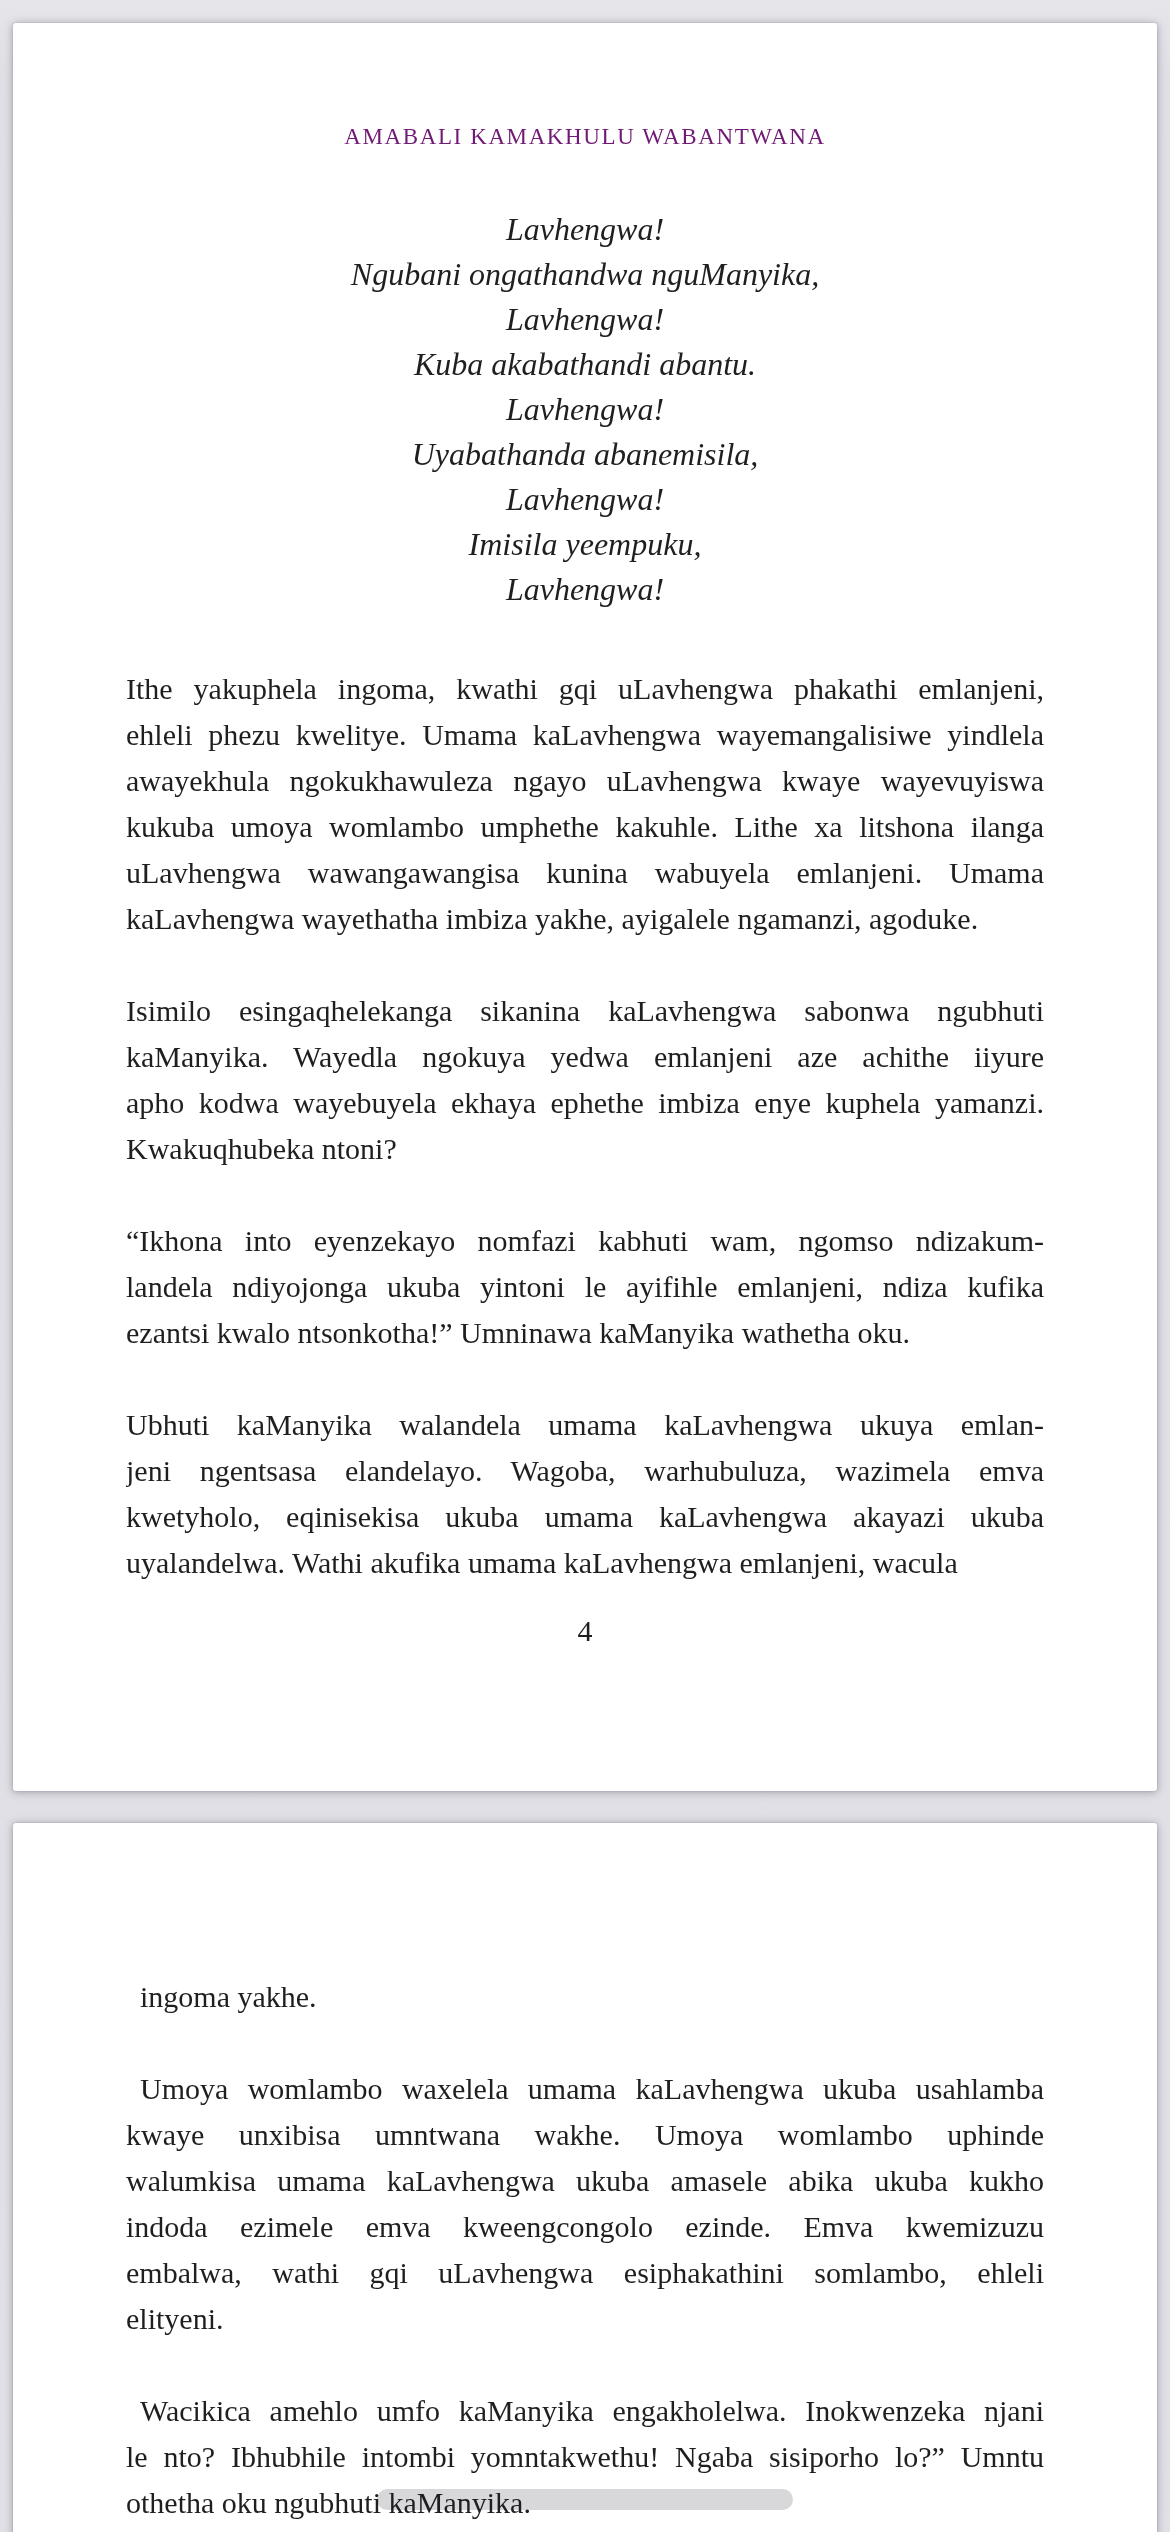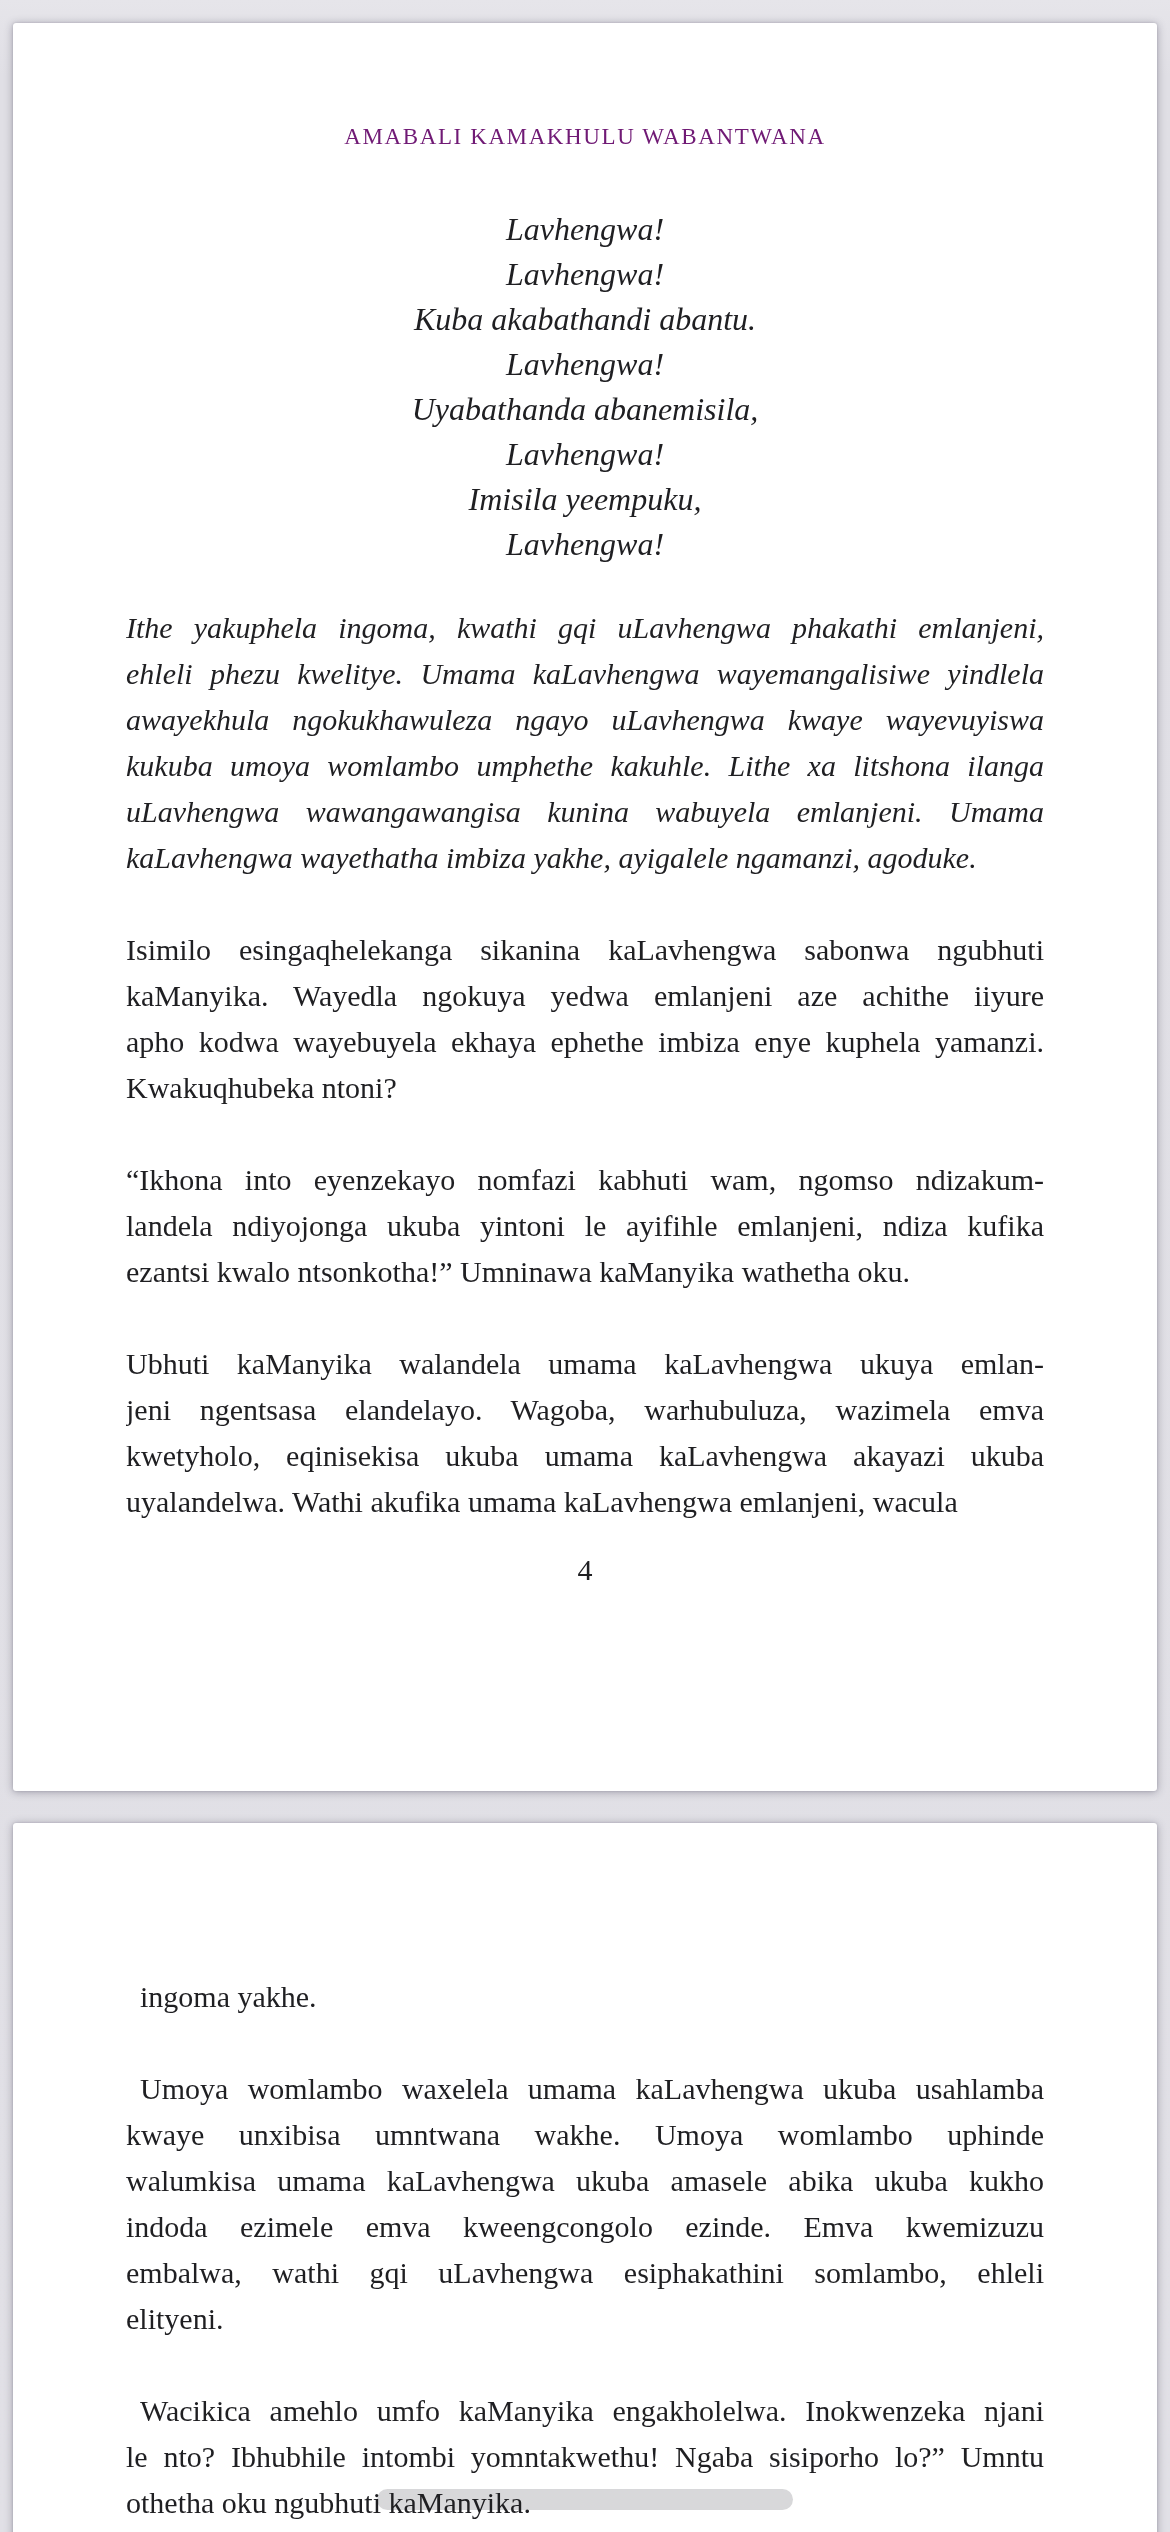--- a/index.html
+++ b/index.html
@@ -98,6 +98,7 @@
 
       <div class="poem">
         <div class="pline">Lavhengwa!</div>
+        <div class="pline">Ngubani ongathandwa nguManyika,</div>
         <div class="pline">Lavhengwa!</div>
         <div class="pline">Kuba akabathandi abantu.</div>
         <div class="pline">Lavhengwa!</div>

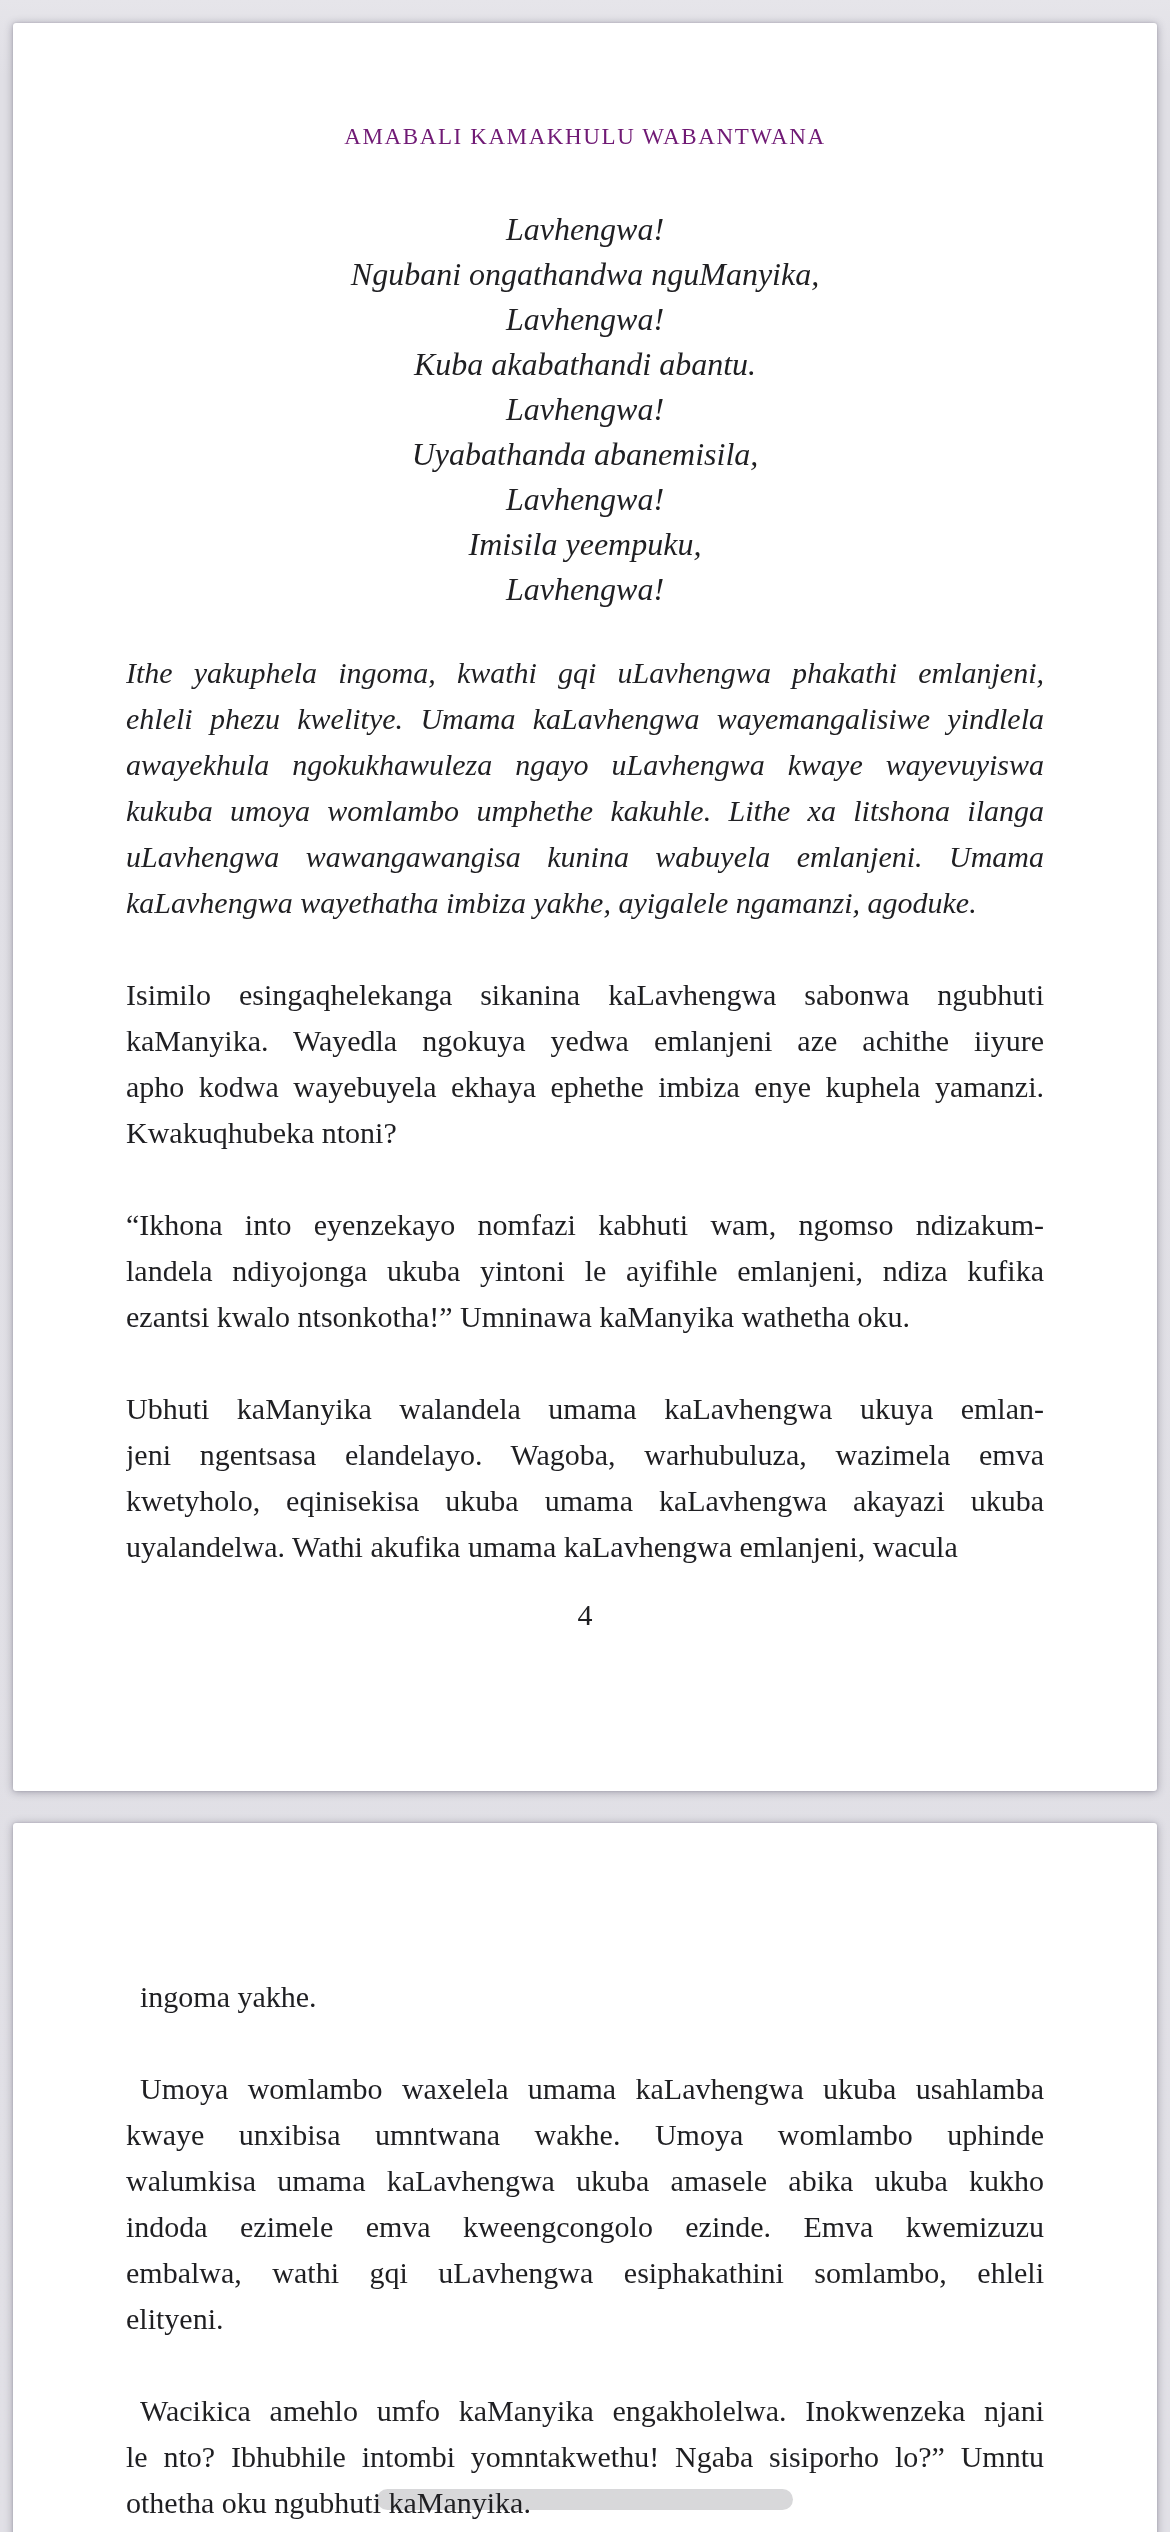--- a/index.html
+++ b/index.html
@@ -56,7 +56,7 @@
     line-height: 46px;
     margin-top: 46px;
   }
-  .para.after-poem { margin-top: 38px; font-style: italic; }
+  .para.after-poem { margin-top: 54px; }
   .bl { height: 46px; white-space: nowrap; }
   .bl.jl {
     white-space: normal;

